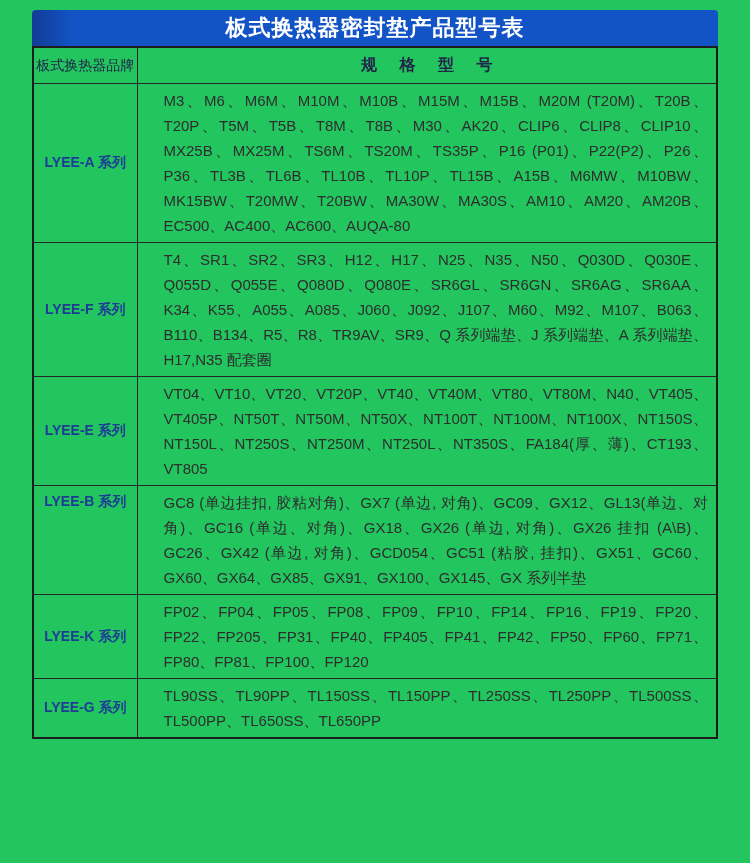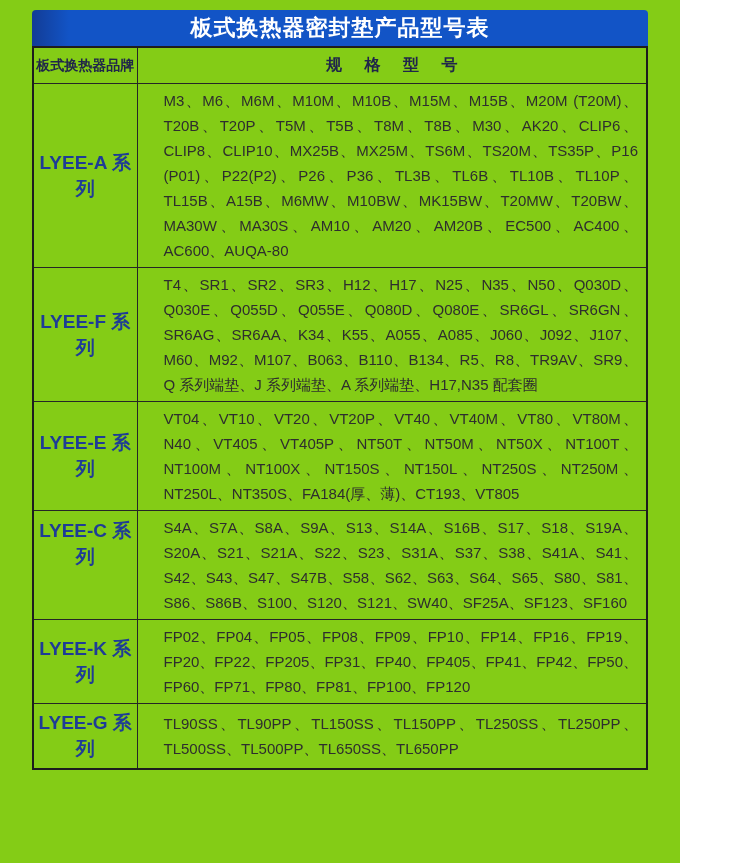--- a/index.html
+++ b/index.html
@@ -9,9 +9,9 @@
     font-family: "Liberation Sans", "DejaVu Sans", sans-serif;
   }
   .page {
-    width: 680px;
+    width: 750px;
     height: 863px;
-    background: #84cc16;
+    background: #22c55e;
     box-sizing: border-box;
     padding: 10px 32px 0 32px;
   }

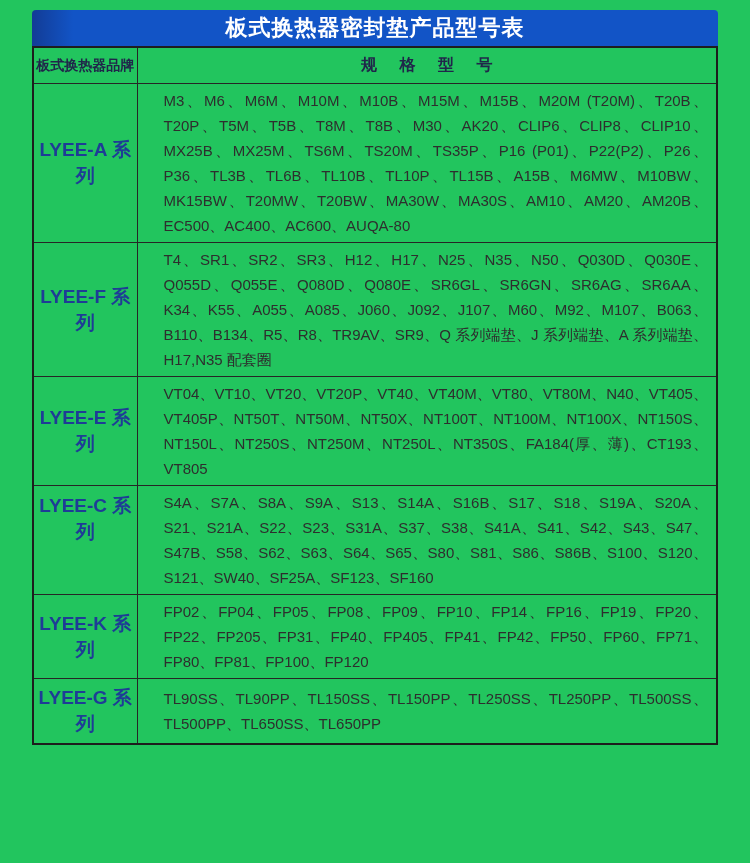--- a/index.html
+++ b/index.html
@@ -44,7 +44,7 @@
   col.brand-col  { width: 104px; }
   th.brand-head {
     font-size: 14px;
-    font-weight: bold;
+    font-weight: normal;
     color: #20264a;
     padding: 7px 2px;
     text-align: center;

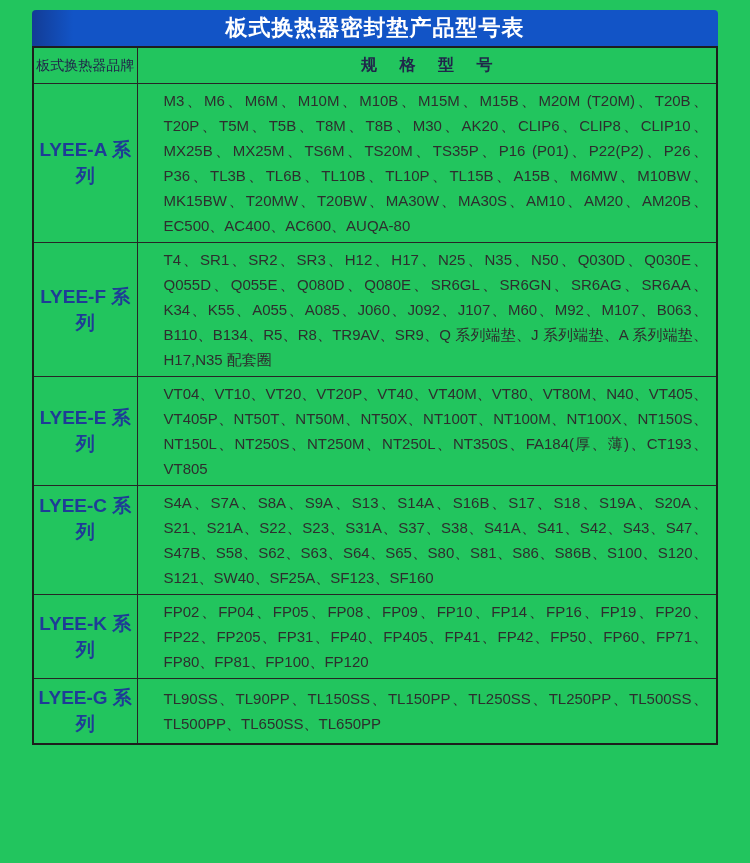--- a/index.html
+++ b/index.html
@@ -60,7 +60,7 @@
   td.brand {
     color: #1e3c96;
     font-weight: bold;
-    font-size: 19px;
+    font-size: 14px;
     text-align: center;
     vertical-align: middle;
     padding: 6px 0;

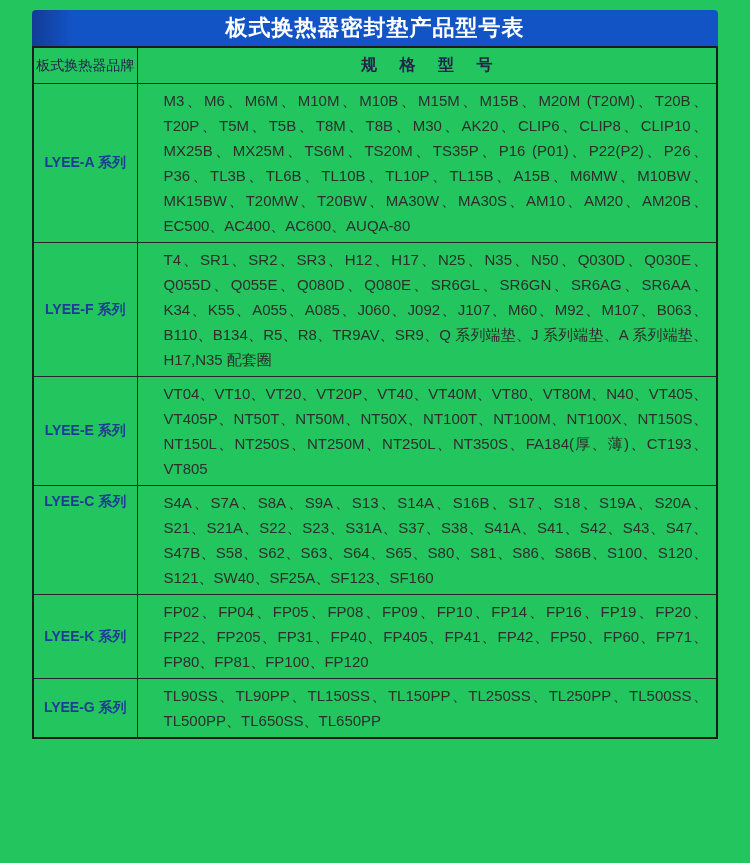--- a/index.html
+++ b/index.html
@@ -114,6 +114,10 @@
         <td class="models">VT04、VT10、VT20、VT20P、VT40、VT40M、VT80、VT80M、N40、VT405、VT405P、NT50T、NT50M、NT50X、NT100T、NT100M、NT100X、NT150S、NT150L、NT250S、NT250M、NT250L、NT350S、FA184(厚、薄)、CT193、VT805</td>
       </tr>
       <tr class="valign-top">
+        <td class="brand">LYEE-B 系列</td>
+        <td class="models">GC8 (单边挂扣, 胶粘对角)、GX7 (单边, 对角)、GC09、GX12、GL13(单边、对角)、GC16 (单边、对角)、GX18、GX26 (单边, 对角)、GX26 挂扣 (A\B)、GC26、GX42 (单边, 对角)、GCD054、GC51 (粘胶, 挂扣)、GX51、GC60、GX60、GX64、GX85、GX91、GX100、GX145、GX 系列半垫</td>
+      </tr>
+      <tr class="valign-top">
         <td class="brand">LYEE-C 系列</td>
         <td class="models">S4A、S7A、S8A、S9A、S13、S14A、S16B、S17、S18、S19A、S20A、S21、S21A、S22、S23、S31A、S37、S38、S41A、S41、S42、S43、S47、S47B、S58、S62、S63、S64、S65、S80、S81、S86、S86B、S100、S120、S121、SW40、SF25A、SF123、SF160</td>
       </tr>

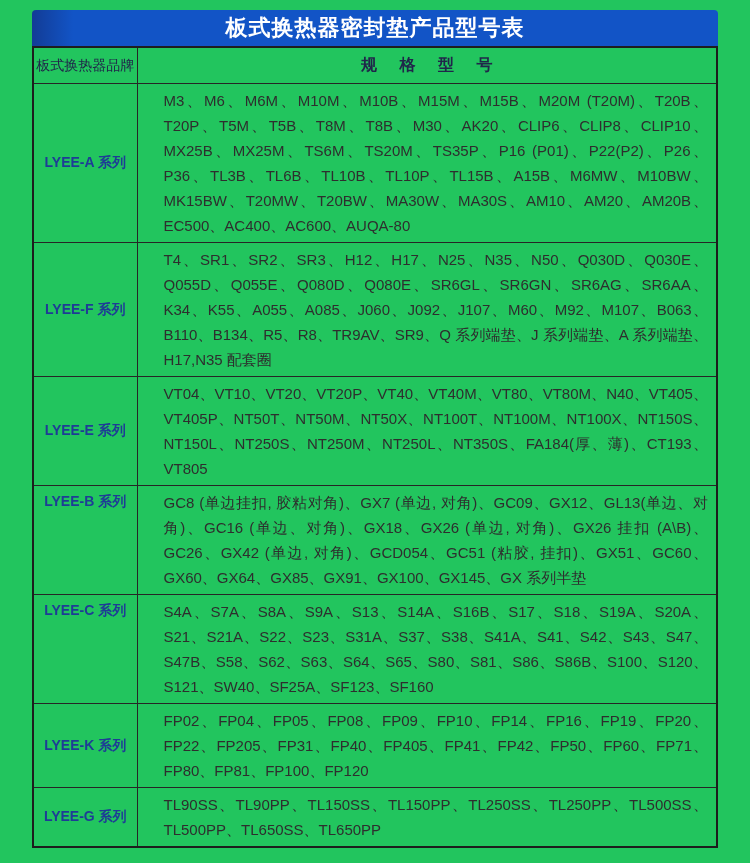--- a/index.html
+++ b/index.html
@@ -117,10 +117,6 @@
         <td class="brand">LYEE-B 系列</td>
         <td class="models">GC8 (单边挂扣, 胶粘对角)、GX7 (单边, 对角)、GC09、GX12、GL13(单边、对角)、GC16 (单边、对角)、GX18、GX26 (单边, 对角)、GX26 挂扣 (A\B)、GC26、GX42 (单边, 对角)、GCD054、GC51 (粘胶, 挂扣)、GX51、GC60、GX60、GX64、GX85、GX91、GX100、GX145、GX 系列半垫</td>
       </tr>
-      <tr class="valign-top">
-        <td class="brand">LYEE-C 系列</td>
-        <td class="models">S4A、S7A、S8A、S9A、S13、S14A、S16B、S17、S18、S19A、S20A、S21、S21A、S22、S23、S31A、S37、S38、S41A、S41、S42、S43、S47、S47B、S58、S62、S63、S64、S65、S80、S81、S86、S86B、S100、S120、S121、SW40、SF25A、SF123、SF160</td>
-      </tr>
       <tr>
         <td class="brand">LYEE-K 系列</td>
         <td class="models">FP02、FP04、FP05、FP08、FP09、FP10、FP14、FP16、FP19、FP20、FP22、FP205、FP31、FP40、FP405、FP41、FP42、FP50、FP60、FP71、FP80、FP81、FP100、FP120</td>

